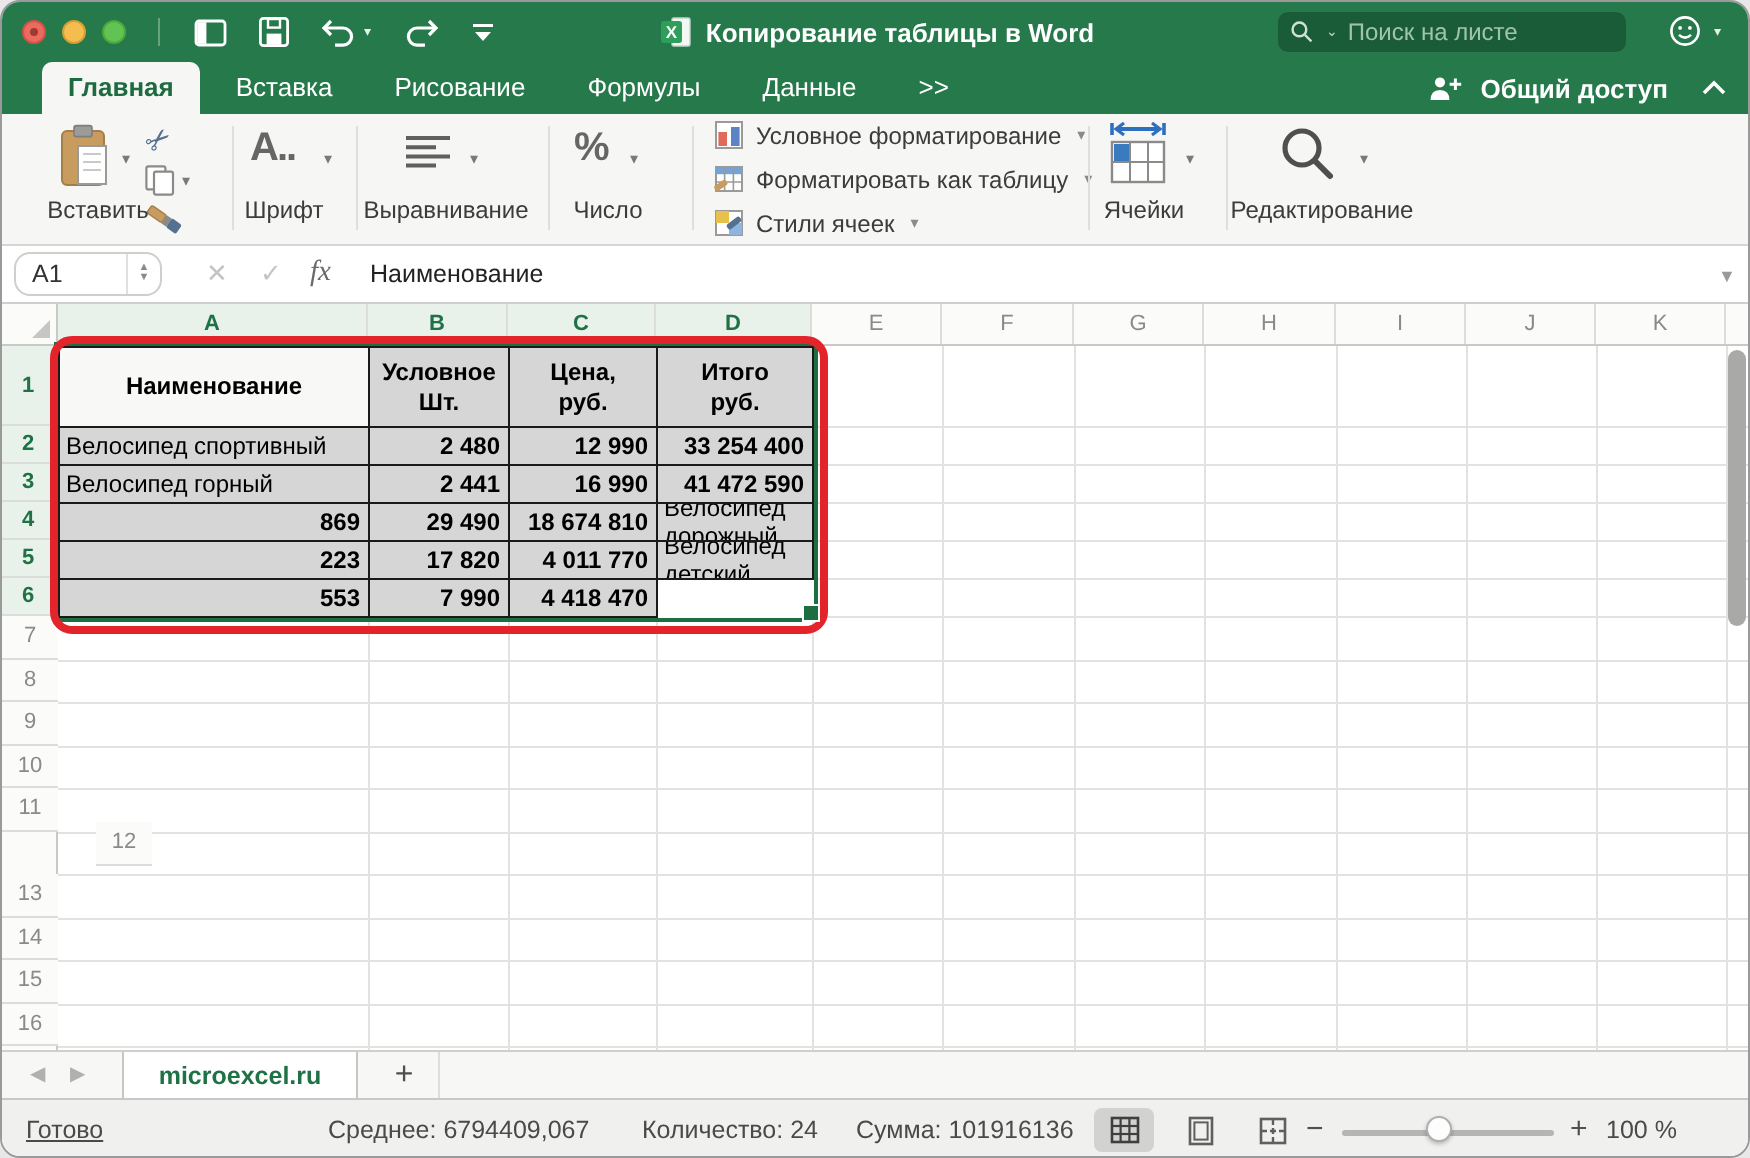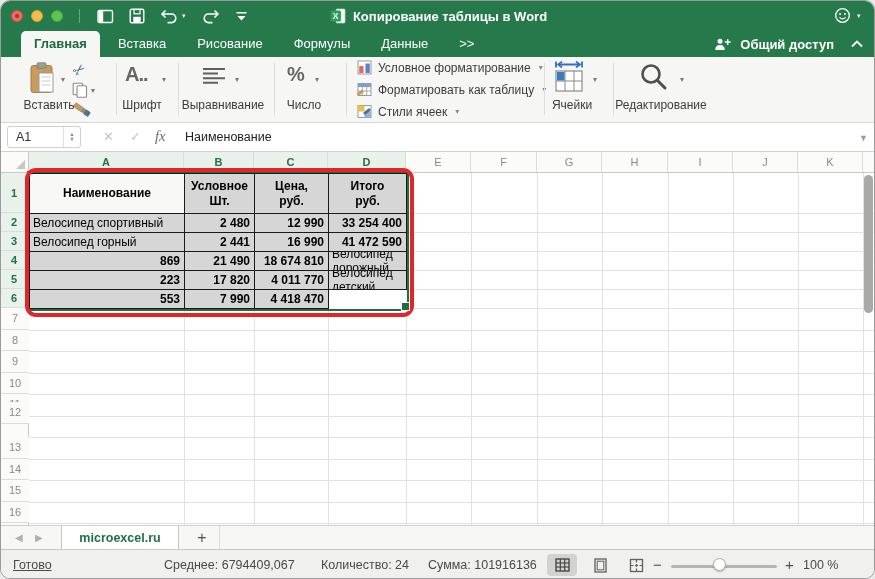--- a/index.html
+++ b/index.html
@@ -144,6 +144,14 @@
           </svg>
       </span>
       <span>Копирование таблицы в Word</span>
+    </div>
+    <div id="searchbox">
+      <svg width="12" height="12" viewBox="0 0 14 14">
+          <circle cx="5.5" cy="5.5" r="4" fill="none" stroke="#CFE2D6" stroke-width="1.4"></circle>
+          <line x1="8.7" y1="8.7" x2="12.5" y2="12.5" stroke="#CFE2D6" stroke-width="1.4"></line>
+        </svg>
+      <span class="mini-dd" style="color:#CFE2D6">⌄</span>
+      <input type="text" placeholder="Поиск на листе" style="">
     </div>
     <div class="smiley-wrap">
       <svg width="17" height="17" viewBox="0 0 18 18">

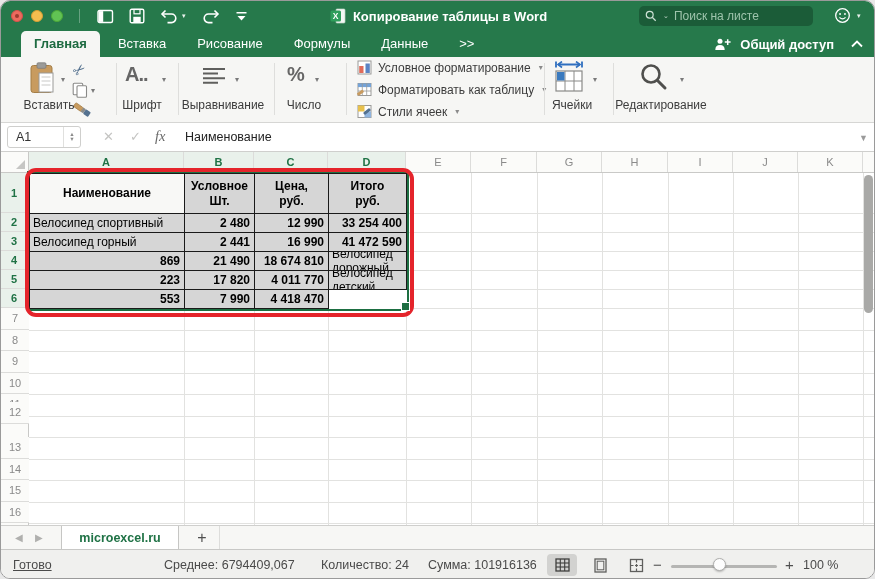--- a/index.html
+++ b/index.html
@@ -40,7 +40,7 @@
   .styles-row .dd2{color:#8A8A8A;font-size:8px;margin-left:2px;}
   
   #fbar{position:absolute;left:0;top:122px;width:875px;height:29px;background:#fff;border-bottom:1px solid #CFCFCD;}
-  #namebox{position:absolute;left:6px;top:3px;width:74px;height:22px;border:1px solid #CFCFCD;border-radius:3px;background:#fff;display:flex;align-items:center;}
+  #namebox{position:absolute;left:6px;top:3px;width:74px;height:22px;border:1px solid #CFCFCD;border-radius:8px;background:#fff;display:flex;align-items:center;}
   #namebox .nb-text{font-size:12.5px;color:#333;padding-left:8px;flex:1;}
   .nb-stepper{width:17px;height:100%;border-left:1px solid #E0E0DE;display:flex;flex-direction:column;align-items:center;justify-content:center;color:#8a8a8a;font-size:5.5px;line-height:5px;}
   .fbtn{position:absolute;top:6px;font-size:13px;color:#C4C4C2;}

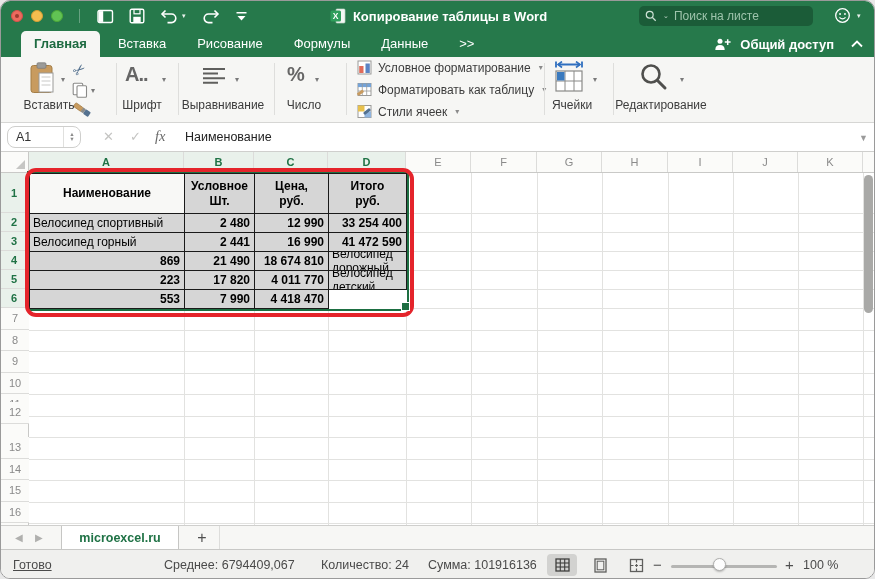--- a/index.html
+++ b/index.html
@@ -400,7 +400,7 @@
           <div class="cell num">16 990</div>
           <div class="cell num">41 472 590</div>
           <div class="cell num">869</div>
-          <div class="cell num">21 490</div>
+          <div class="cell num">29 490</div>
           <div class="cell num">18 674 810</div>
           <div class="cell name">Велосипед дорожный</div>
           <div class="cell num">223</div>

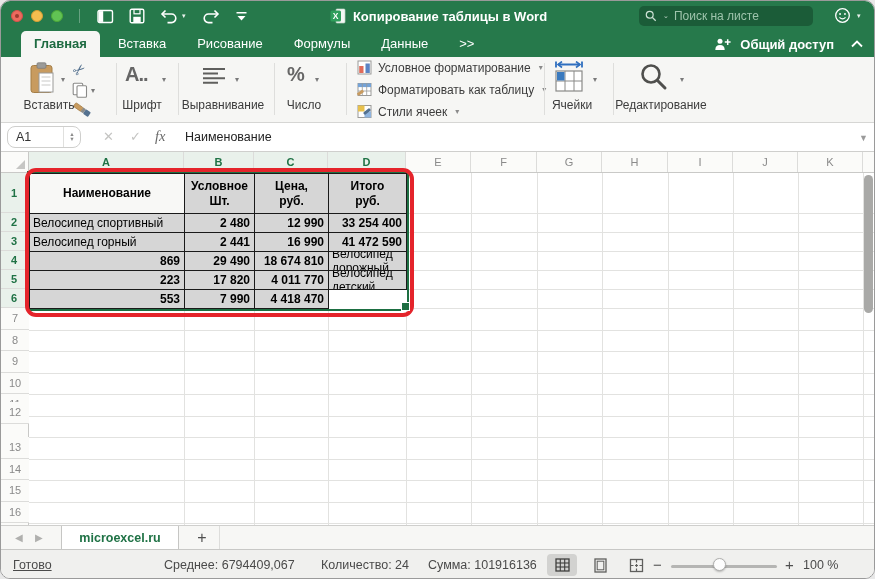--- a/index.html
+++ b/index.html
@@ -376,7 +376,7 @@
         <div class="rowh" style="top: 178px; height: 21.5px;">9</div>
         <div class="rowh" style="top: 199.5px; height: 21.5px;">10</div>
         <div class="rowh" style="top: 221px; height: 21.5px;">11</div>
-        <div class="rowh" style="top: 229px; height: 21.5px;">12</div>
+        <div class="rowh" style="top: 238px; height: 21.5px; margin-left: 47px;">12</div>
         <div class="rowh" style="top: 264px; height: 21.5px;">13</div>
         <div class="rowh" style="top: 285.5px; height: 21.5px;">14</div>
         <div class="rowh" style="top: 307px; height: 21.5px;">15</div>

